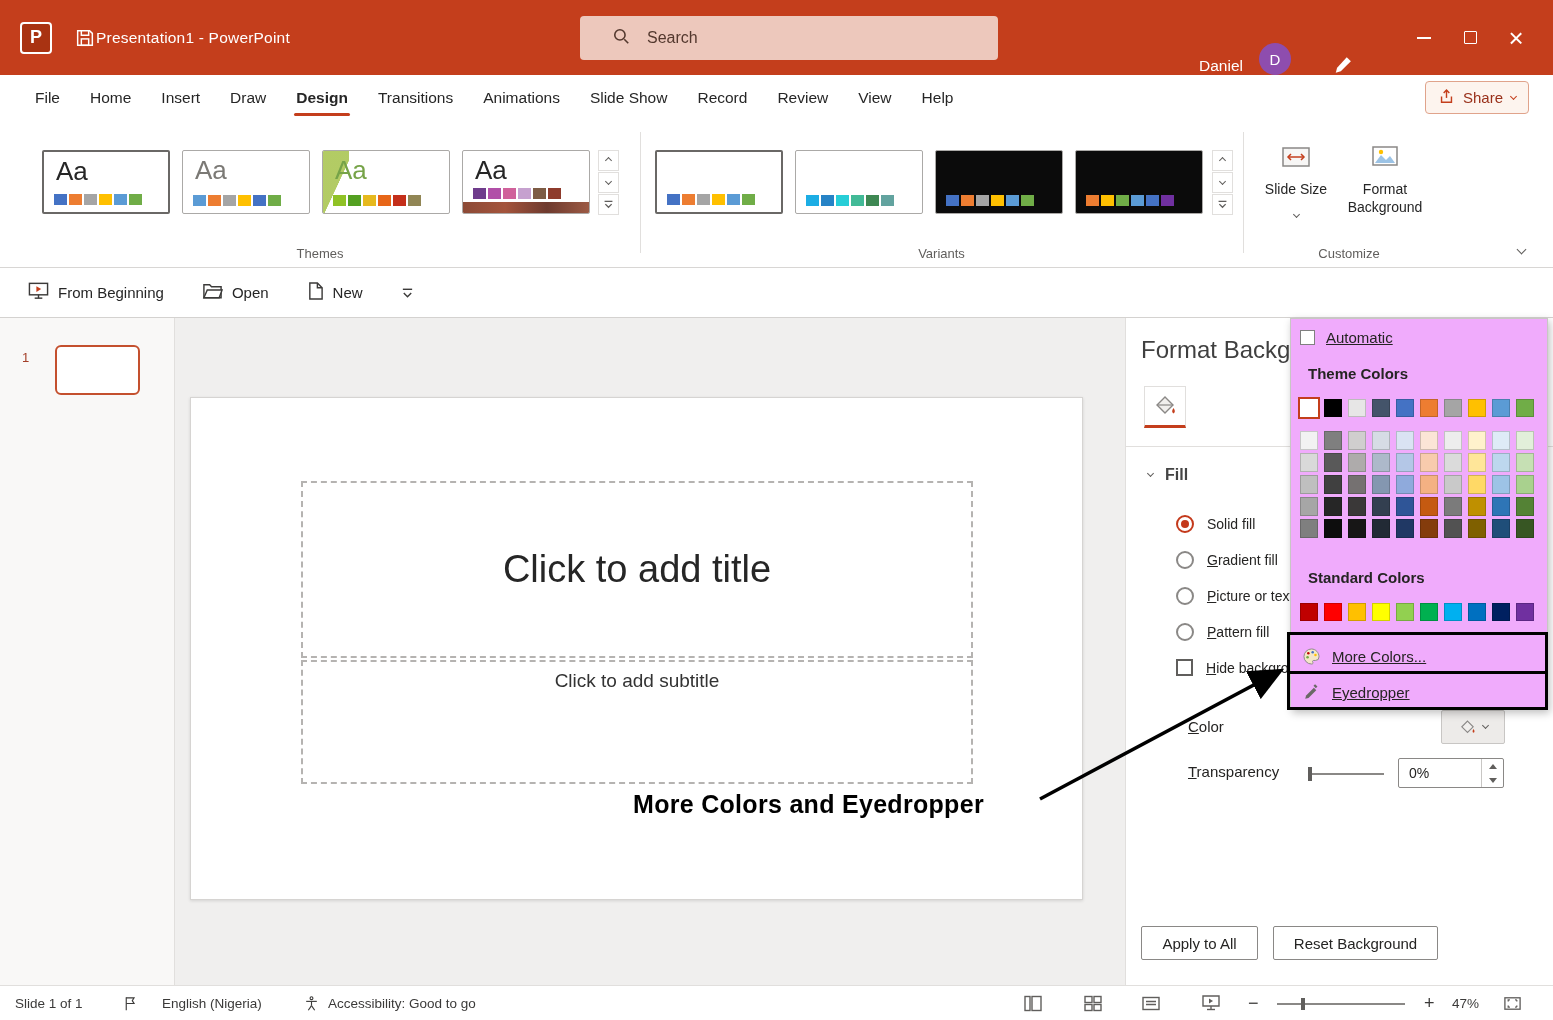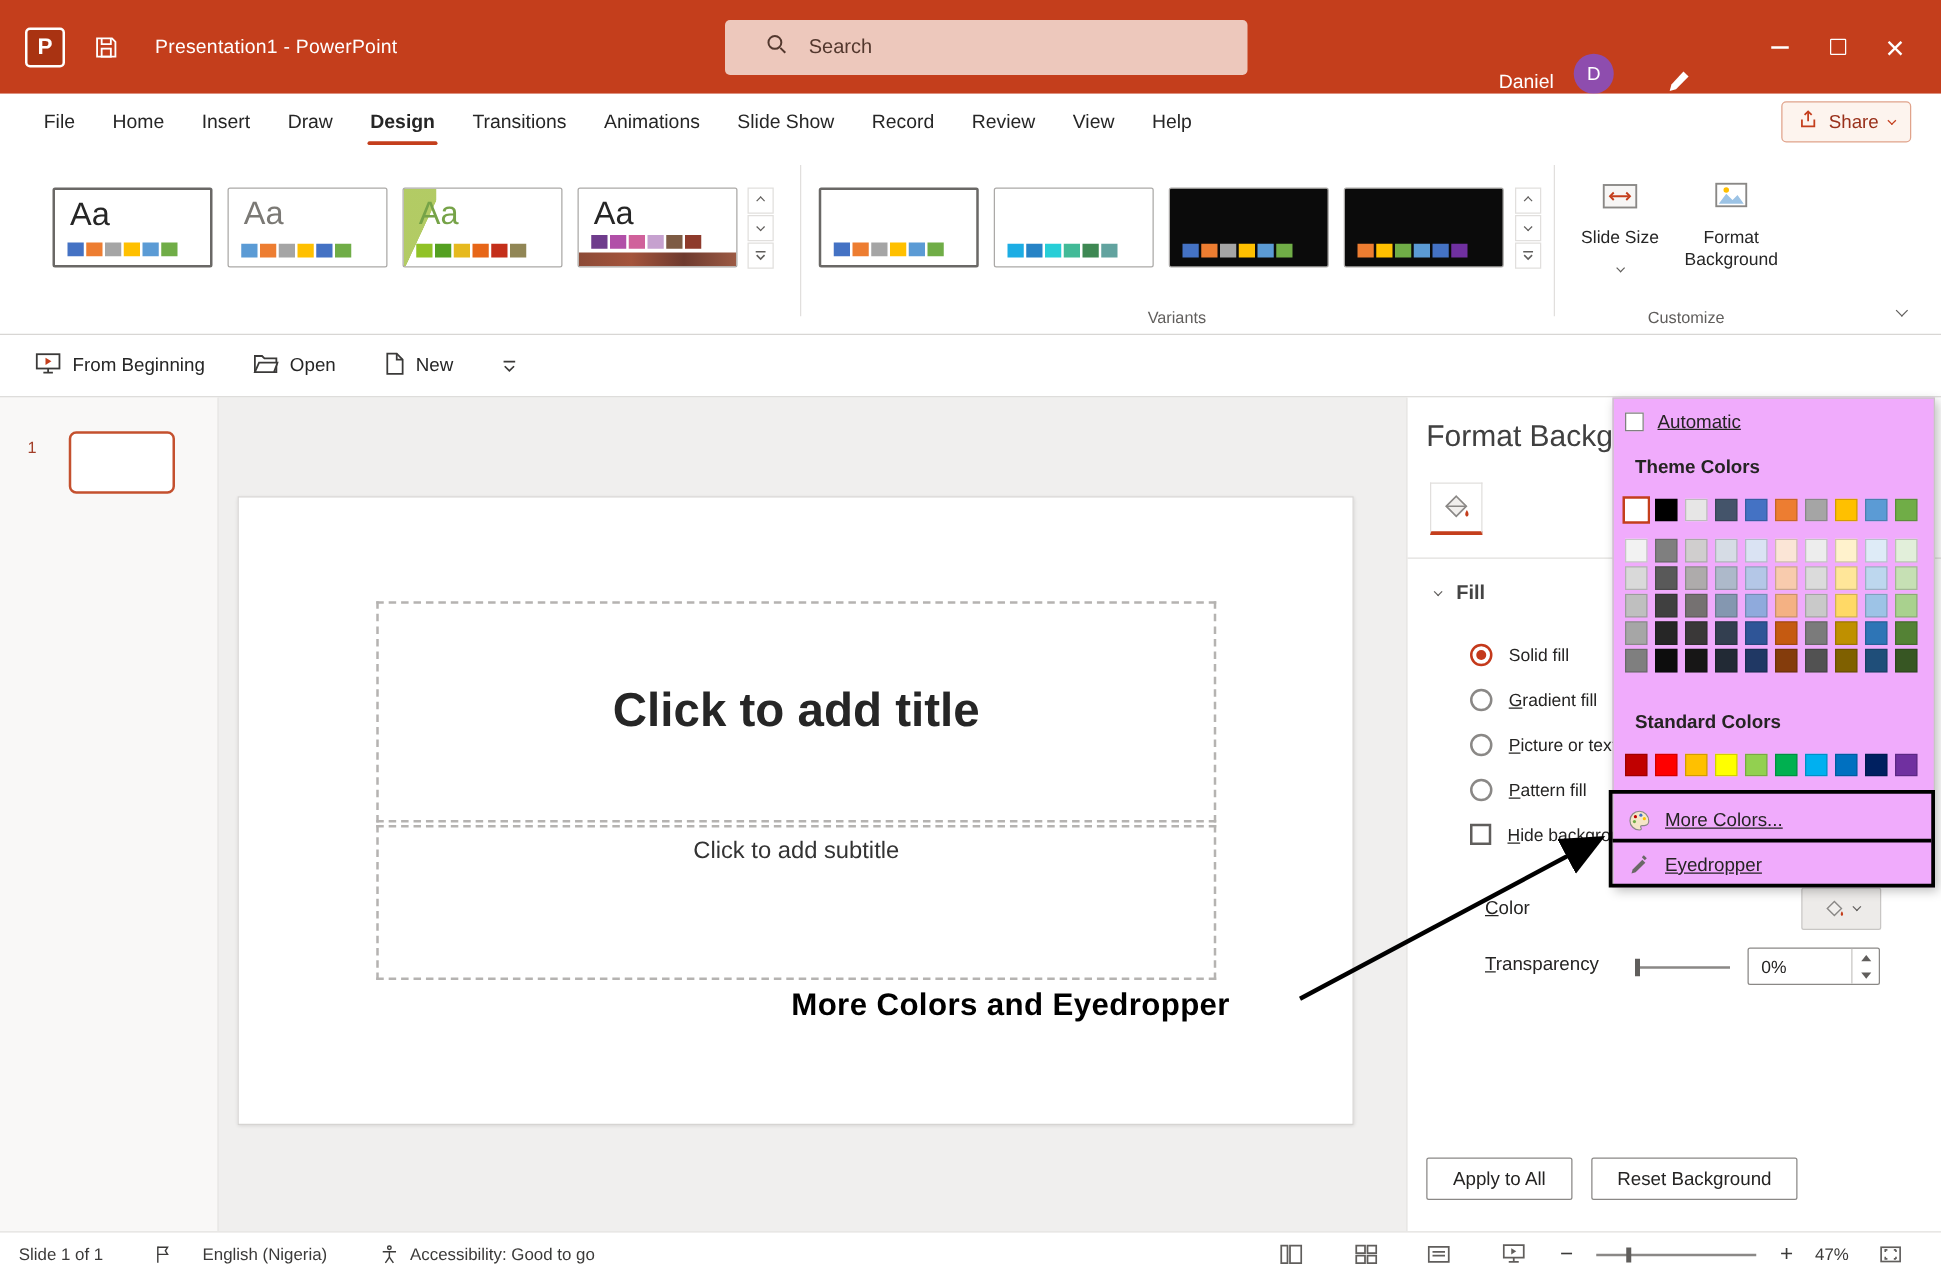--- a/index.html
+++ b/index.html
@@ -10,7 +10,7 @@
   .titlebar { position:absolute; top:0; left:0; right:0; height:75px; background:#C43E1C; display:flex; align-items:center; color:#fff; }
   .tb-appicon { width:32px; height:32px; margin-left:20px; border:2px solid #fff; border-radius:4px; display:flex; align-items:center; justify-content:center; font-weight:bold; font-size:18px; background:#A93312; }
   .tb-save { margin-left:22px; display:flex; }
-  .tb-title { margin-left:28px; font-size:15.5px; letter-spacing:.2px; }
+  .tb-title { font-size:15.5px; letter-spacing:.2px; }
   .tb-search { position:absolute; left:580px; top:16px; width:418px; height:44px; background:#EDC8BC; border-radius:4px; display:flex; align-items:center; padding-left:32px; gap:16px; color:#53382E; font-size:16px; cursor:text; }
   .tb-right { position:absolute; right:0; top:0; height:75px; display:flex; align-items:flex-end; gap:0; }
   .tb-user { font-size:15.5px; margin-right:16px; }

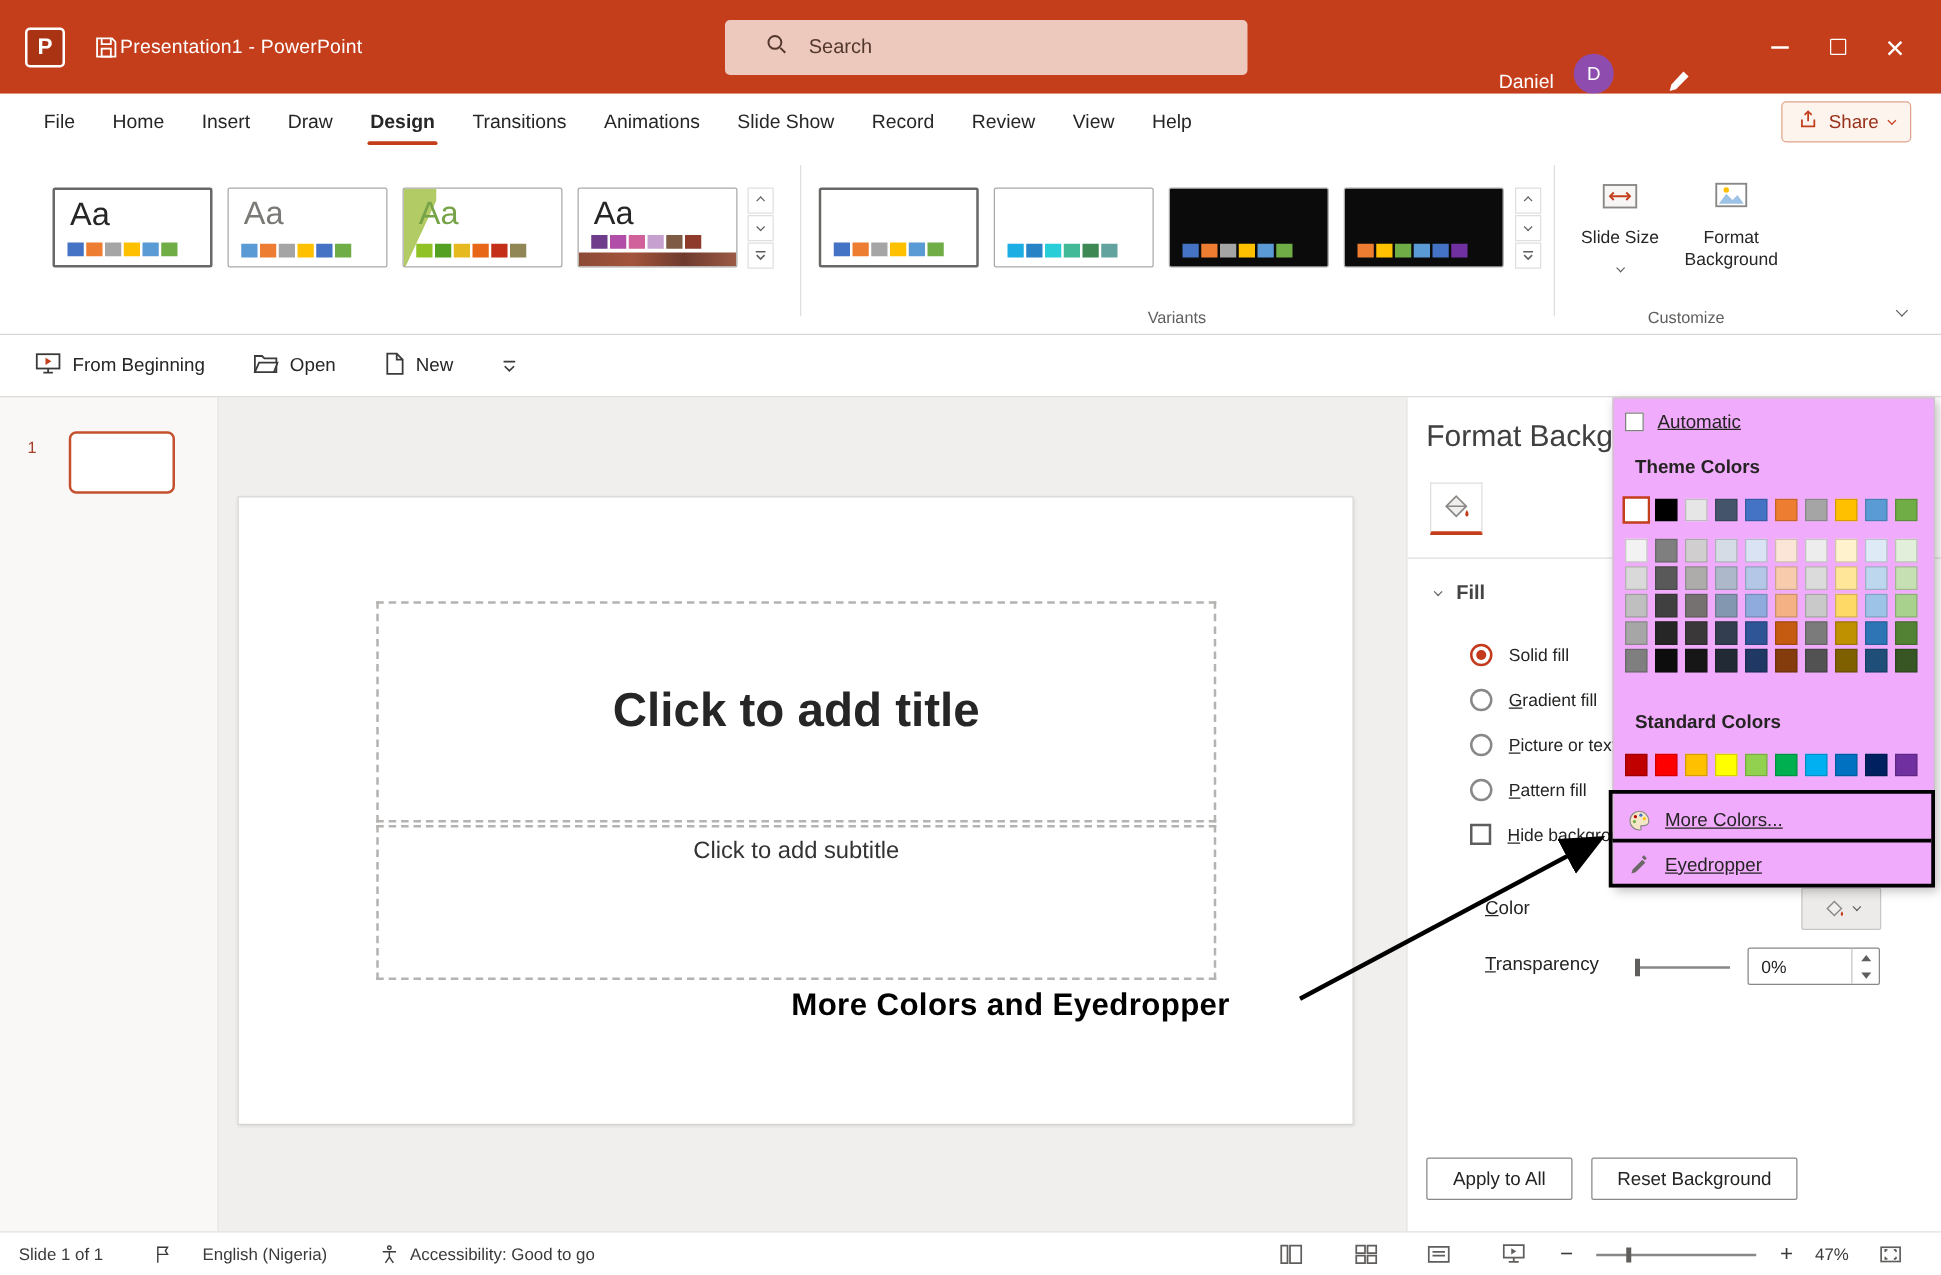--- a/index.html
+++ b/index.html
@@ -278,6 +278,7 @@
           </svg>
       </div>
     </div>
+    <div class="group-label">Themes</div>
   </div>
 
   <div class="rgroup g-variants">

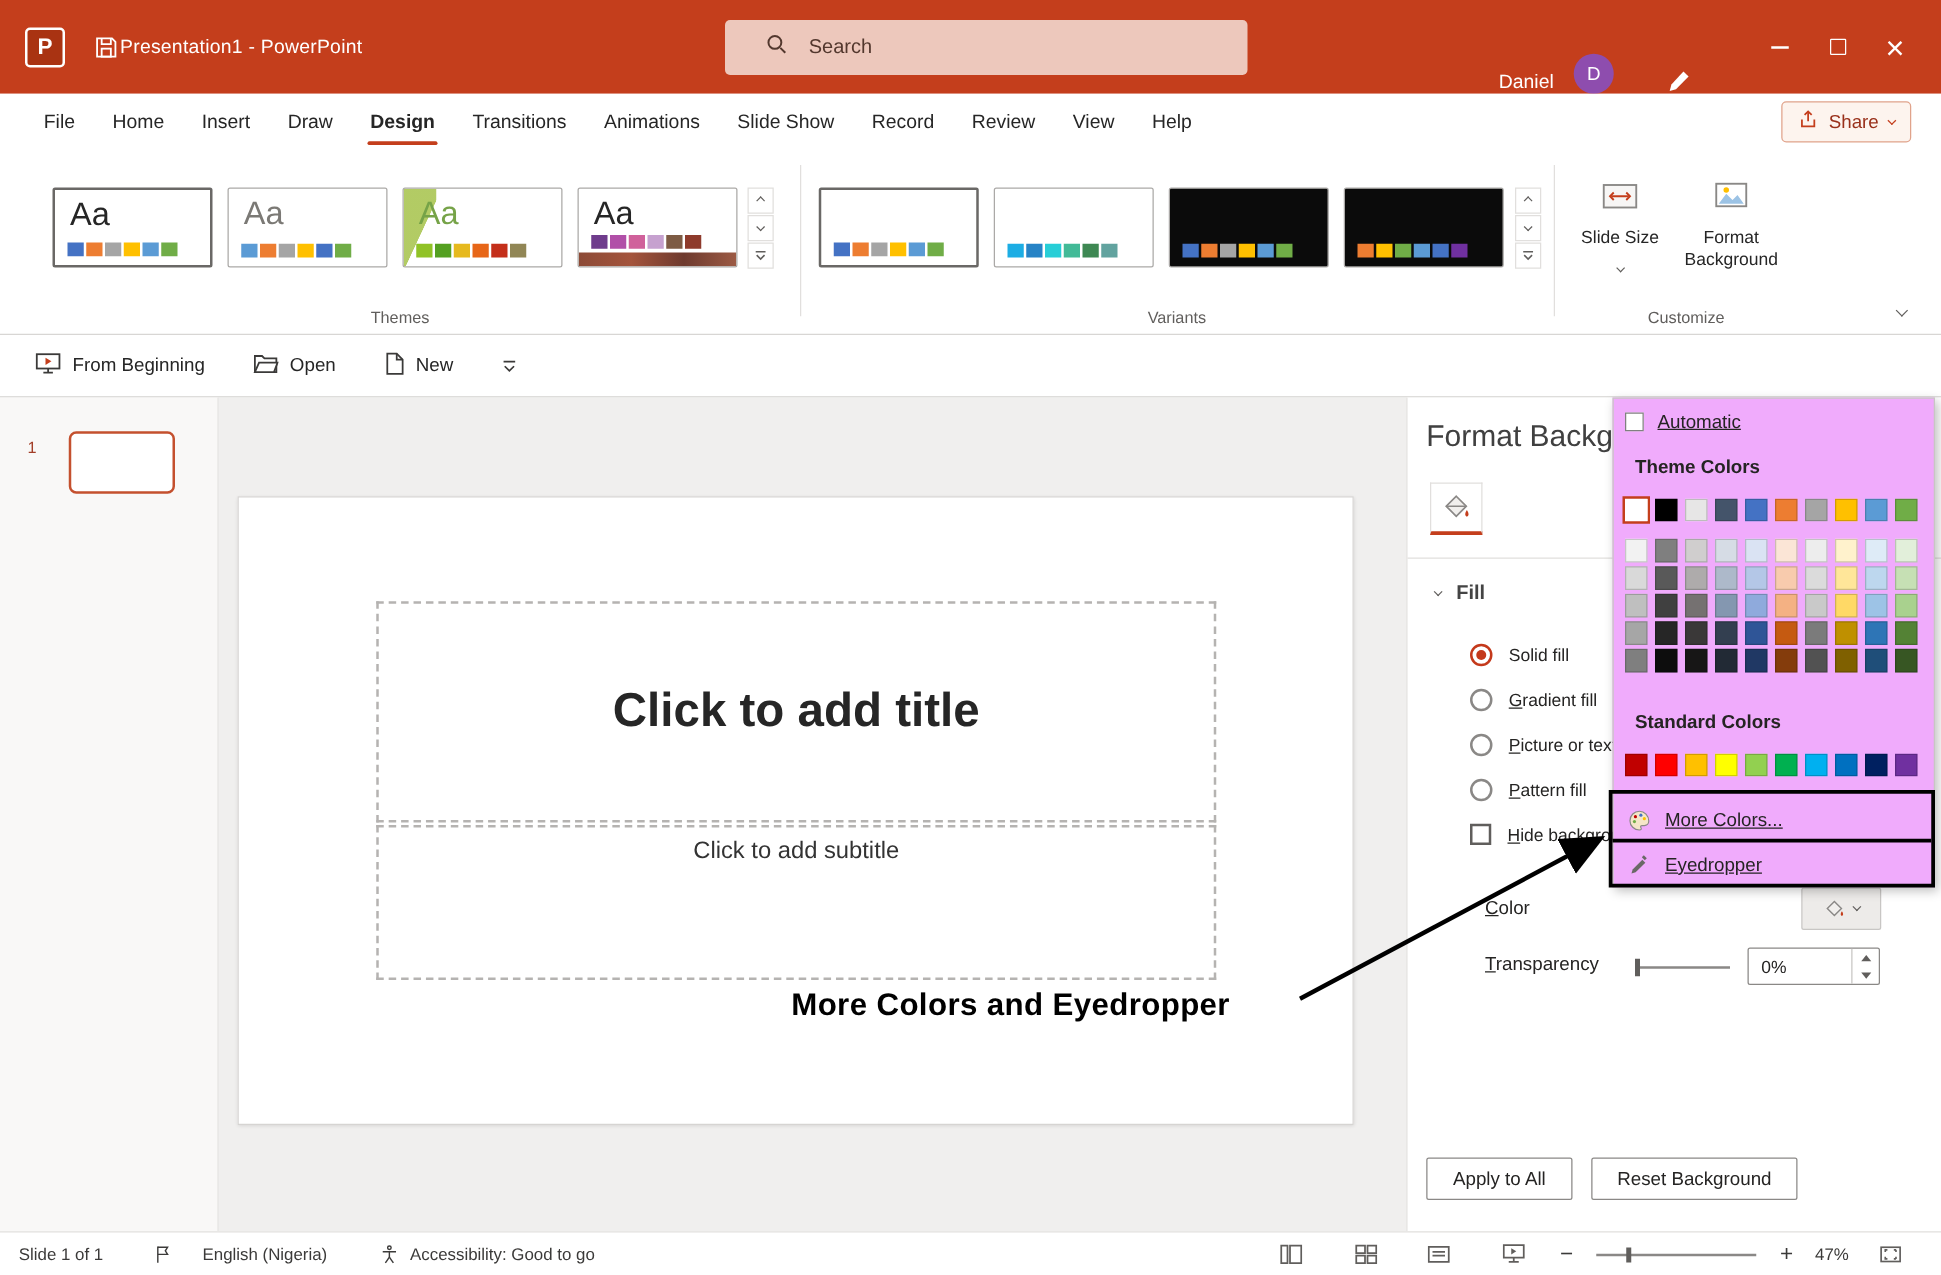--- a/index.html
+++ b/index.html
@@ -66,7 +66,7 @@
   .slide { position:absolute; left:15px; top:79px; width:893px; height:503px; background:#fff; border:1px solid #D6D4D2; box-shadow:0 1px 3px rgba(0,0,0,.12); }
   .ph { position:absolute; border:2px dashed #B5B3B1; }
   .ph-title { left:110px; top:83px; width:672px; height:177px; display:flex; align-items:center; justify-content:center; }
-  .ph-title span { font-size:38px; font-weight:700; color:#262626; }
+  .ph-title span { font-size:38px; font-weight:400; color:#262626; }
   .ph-sub { left:110px; top:262px; width:672px; height:124px; display:flex; justify-content:center; padding-top:8px; }
   .ph-sub span { font-size:19px; color:#333; }
 

